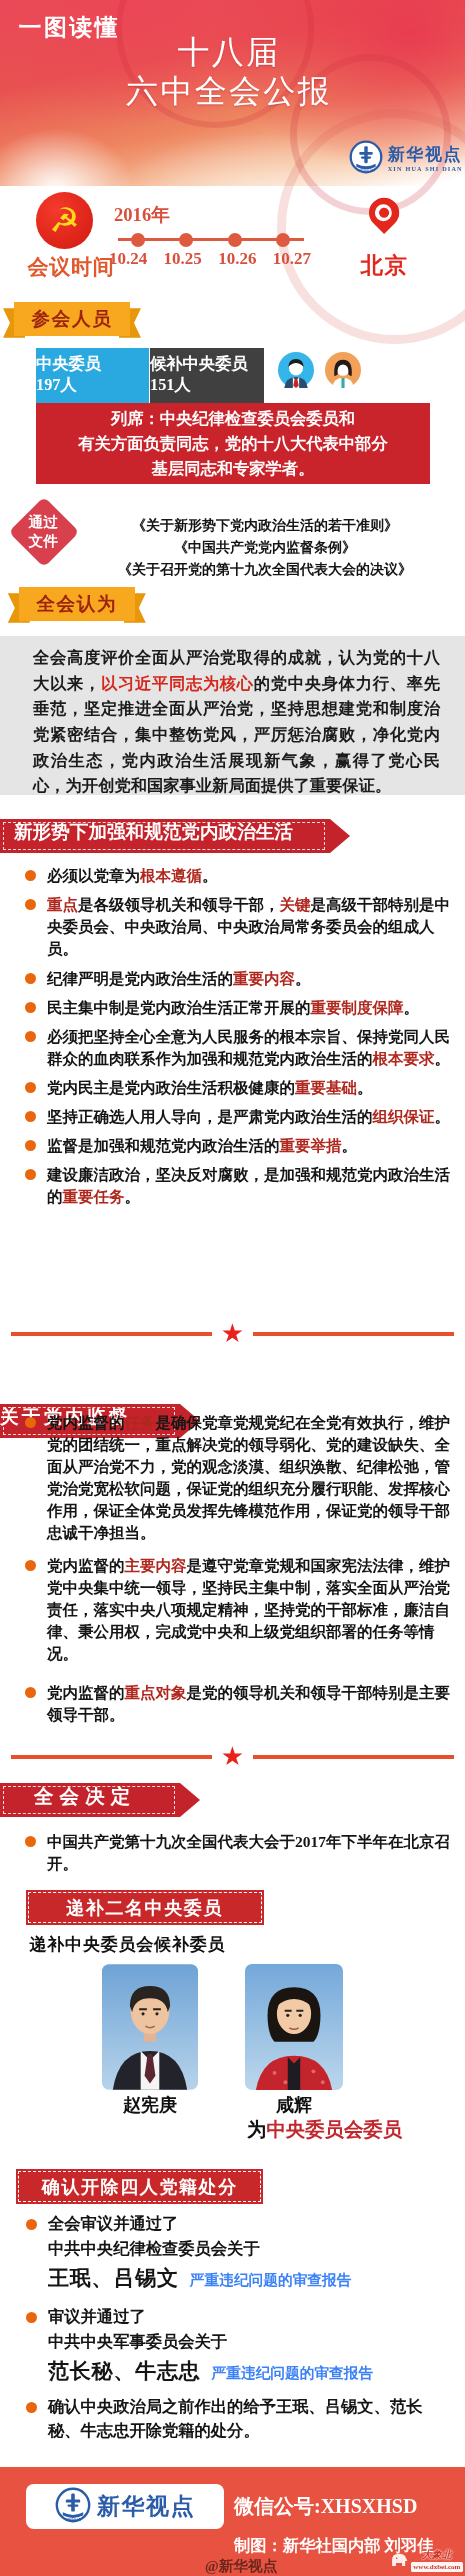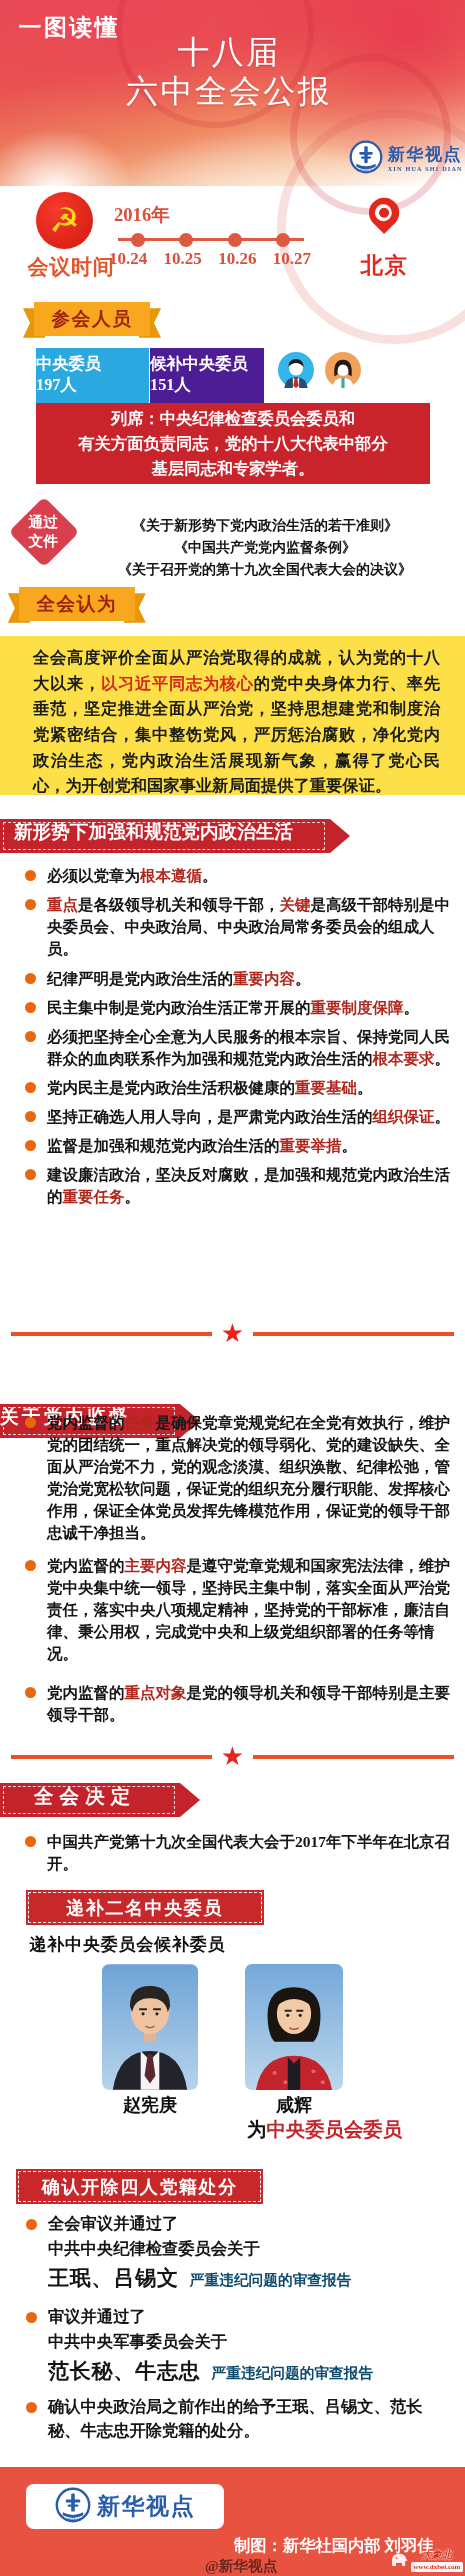--- a/index.html
+++ b/index.html
@@ -175,7 +175,7 @@
     </div>
   <div class="loc">北京</div>
 
-  <div class="ribbon" style="left:23px;top:302px;">
+  <div class="ribbon" style="left:3px;top:302px;">
     <span class="tail tl"></span>
     <span class="tail tr"></span>
     <span class="bodyr">参会人员</span>

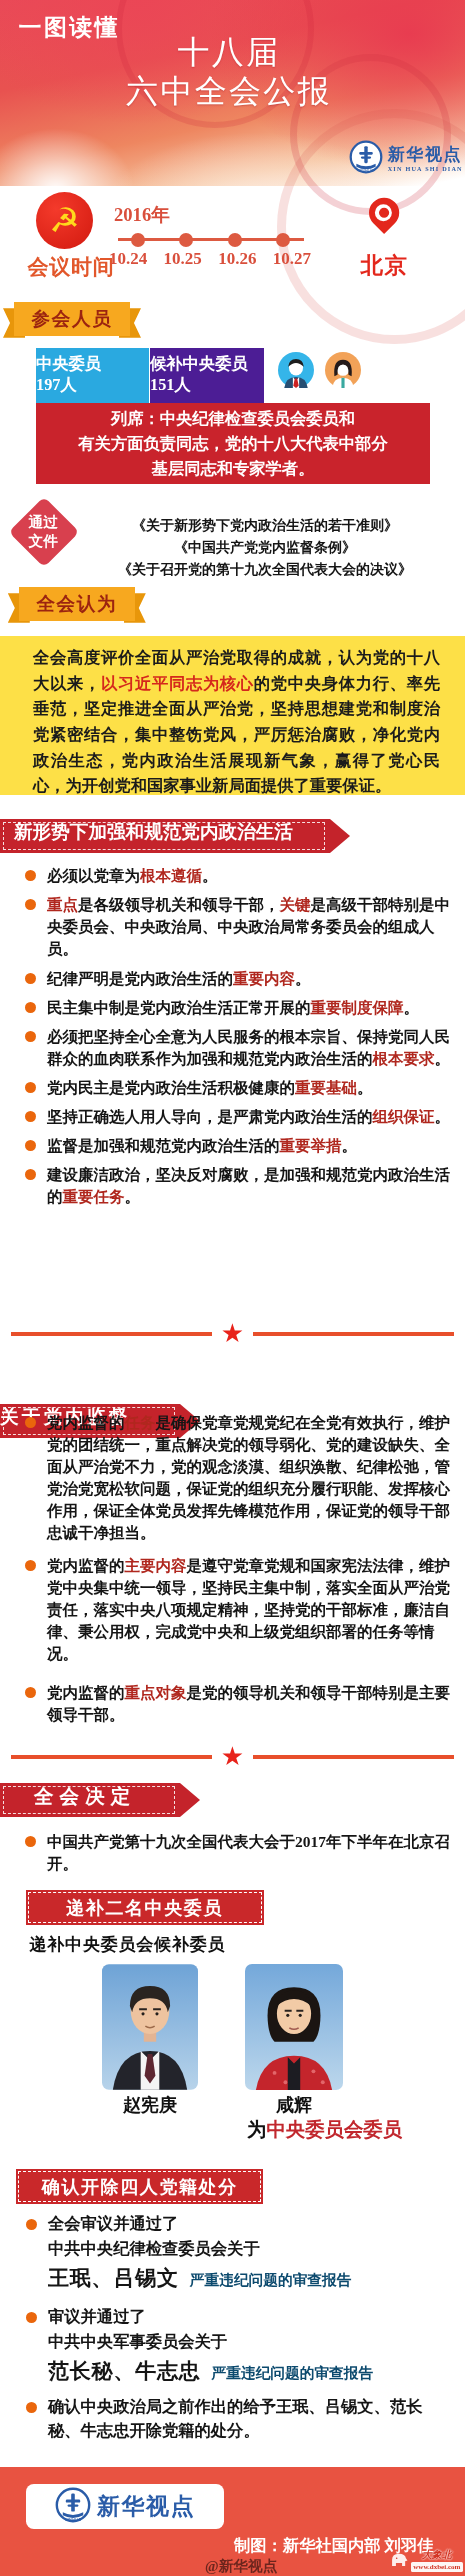--- a/index.html
+++ b/index.html
@@ -184,7 +184,7 @@
     <div>中央委员</div>
     <div>197人</div>
   </div>
-  <div class="pbox" style="left:150px;width:114px;background:#4c1d95;">
+  <div class="pbox" style="left:150px;width:114px;background:#404040;">
     <div>候补中央委员</div>
     <div>151人</div>
   </div>

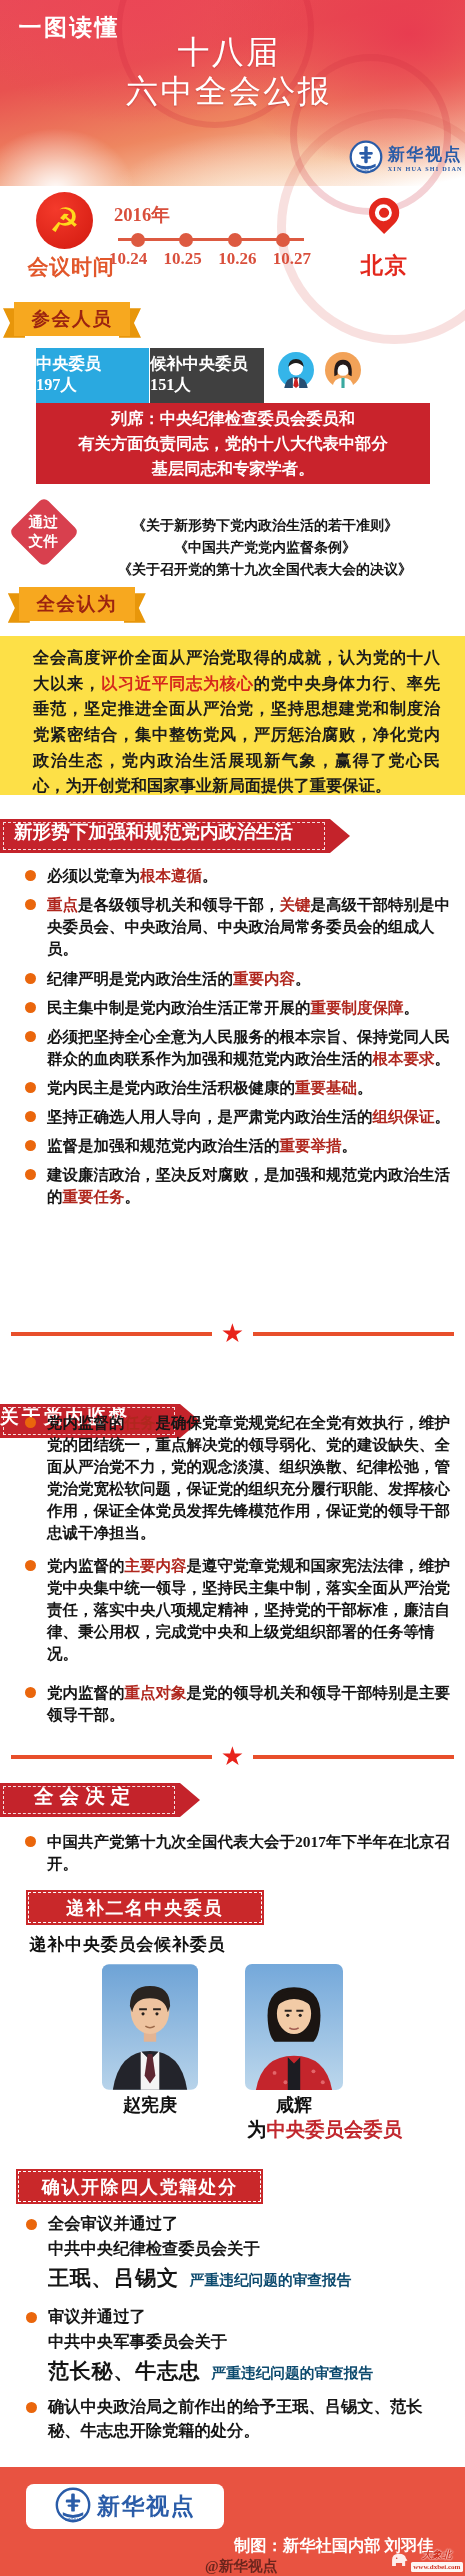--- a/index.html
+++ b/index.html
@@ -75,7 +75,7 @@
   .docs{position:absolute;left:71px;top:515px;width:388px;text-align:center;color:#151515;
      font-size:14px;font-weight:700;line-height:22px;}
 
-  .tan-box{position:absolute;left:0;top:636px;width:465px;height:159px;background:#fde047;}
+  .tan-box{position:absolute;left:0;top:636px;width:465px;height:159px;background:#e5e5e5;}
   .tan-box .inner{position:absolute;left:33px;right:25px;top:9.3px;color:#1b1b1b;
      font-size:16.3px;font-weight:700;line-height:25.6px;text-align:justify;}
   .tan-box .hl{color:#d5281c;}

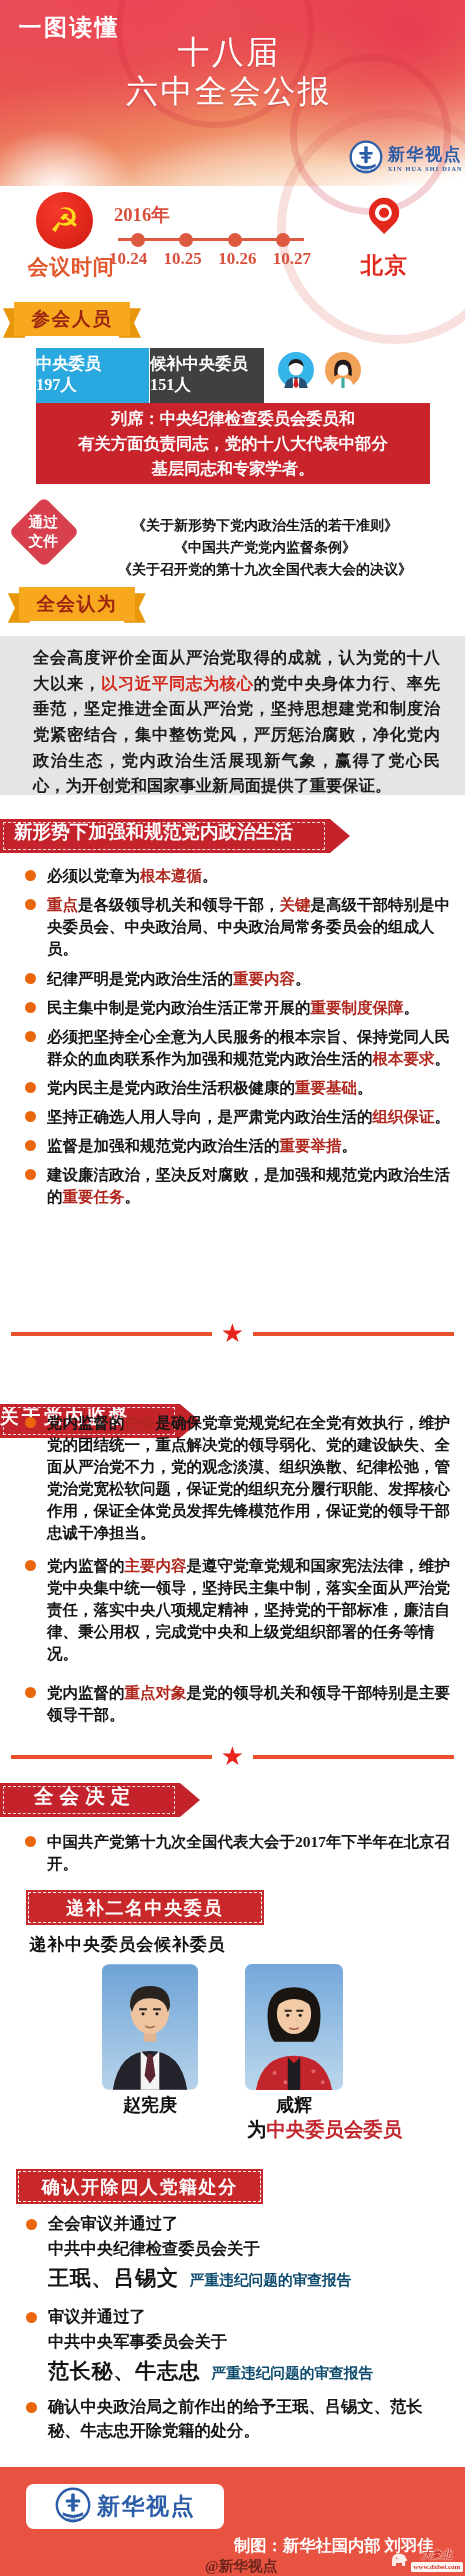--- a/index.html
+++ b/index.html
@@ -103,7 +103,7 @@
   .exp-dot{position:absolute;left:25.6px;width:11px;height:11px;border-radius:50%;background:#ea660c;}
   .exp-l{font-size:16.3px;line-height:25px;}
   .exp-names{font-size:21px;letter-spacing:0.8px;}
-  .exp-report{font-size:14.7px;color:#0c4a6e;margin-left:11px;}
+  .exp-report{font-size:14.7px;color:#3b82f6;margin-left:11px;}
   .exp-confirm{position:absolute;left:48px;top:2395px;width:397px;color:#151515;font-size:16.3px;
      font-weight:700;line-height:24px;}
 

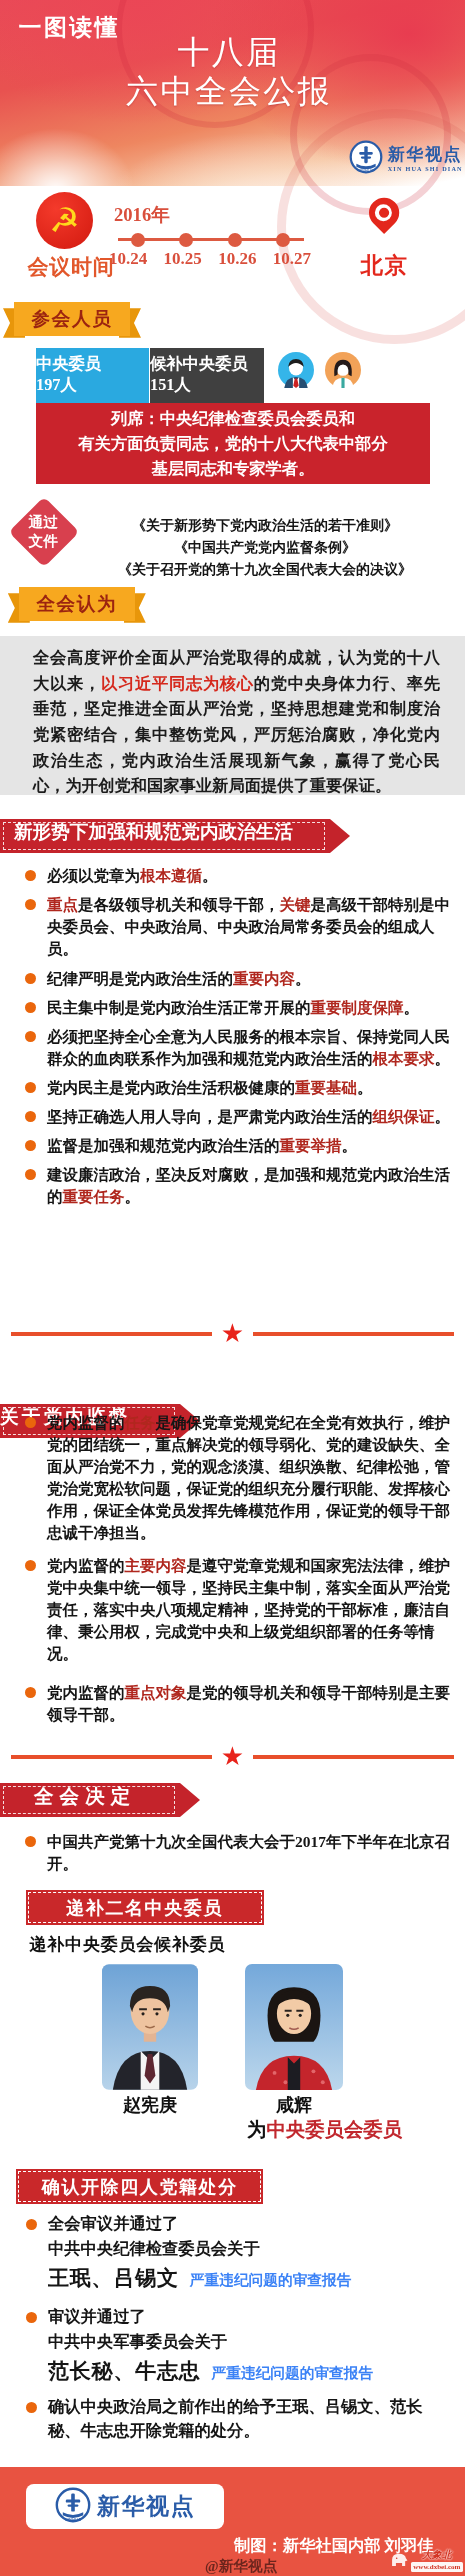--- a/index.html
+++ b/index.html
@@ -369,6 +369,7 @@
       </span>
       <span class="cn">新华视点</span>
     </div>
+    <div class="wechat">微信公号:XHSXHSD</div>
     <div class="credit">制图：新华社国内部 刘羽佳</div>
     <div class="handle">@新华视点</div>
     <div class="dxbei">

